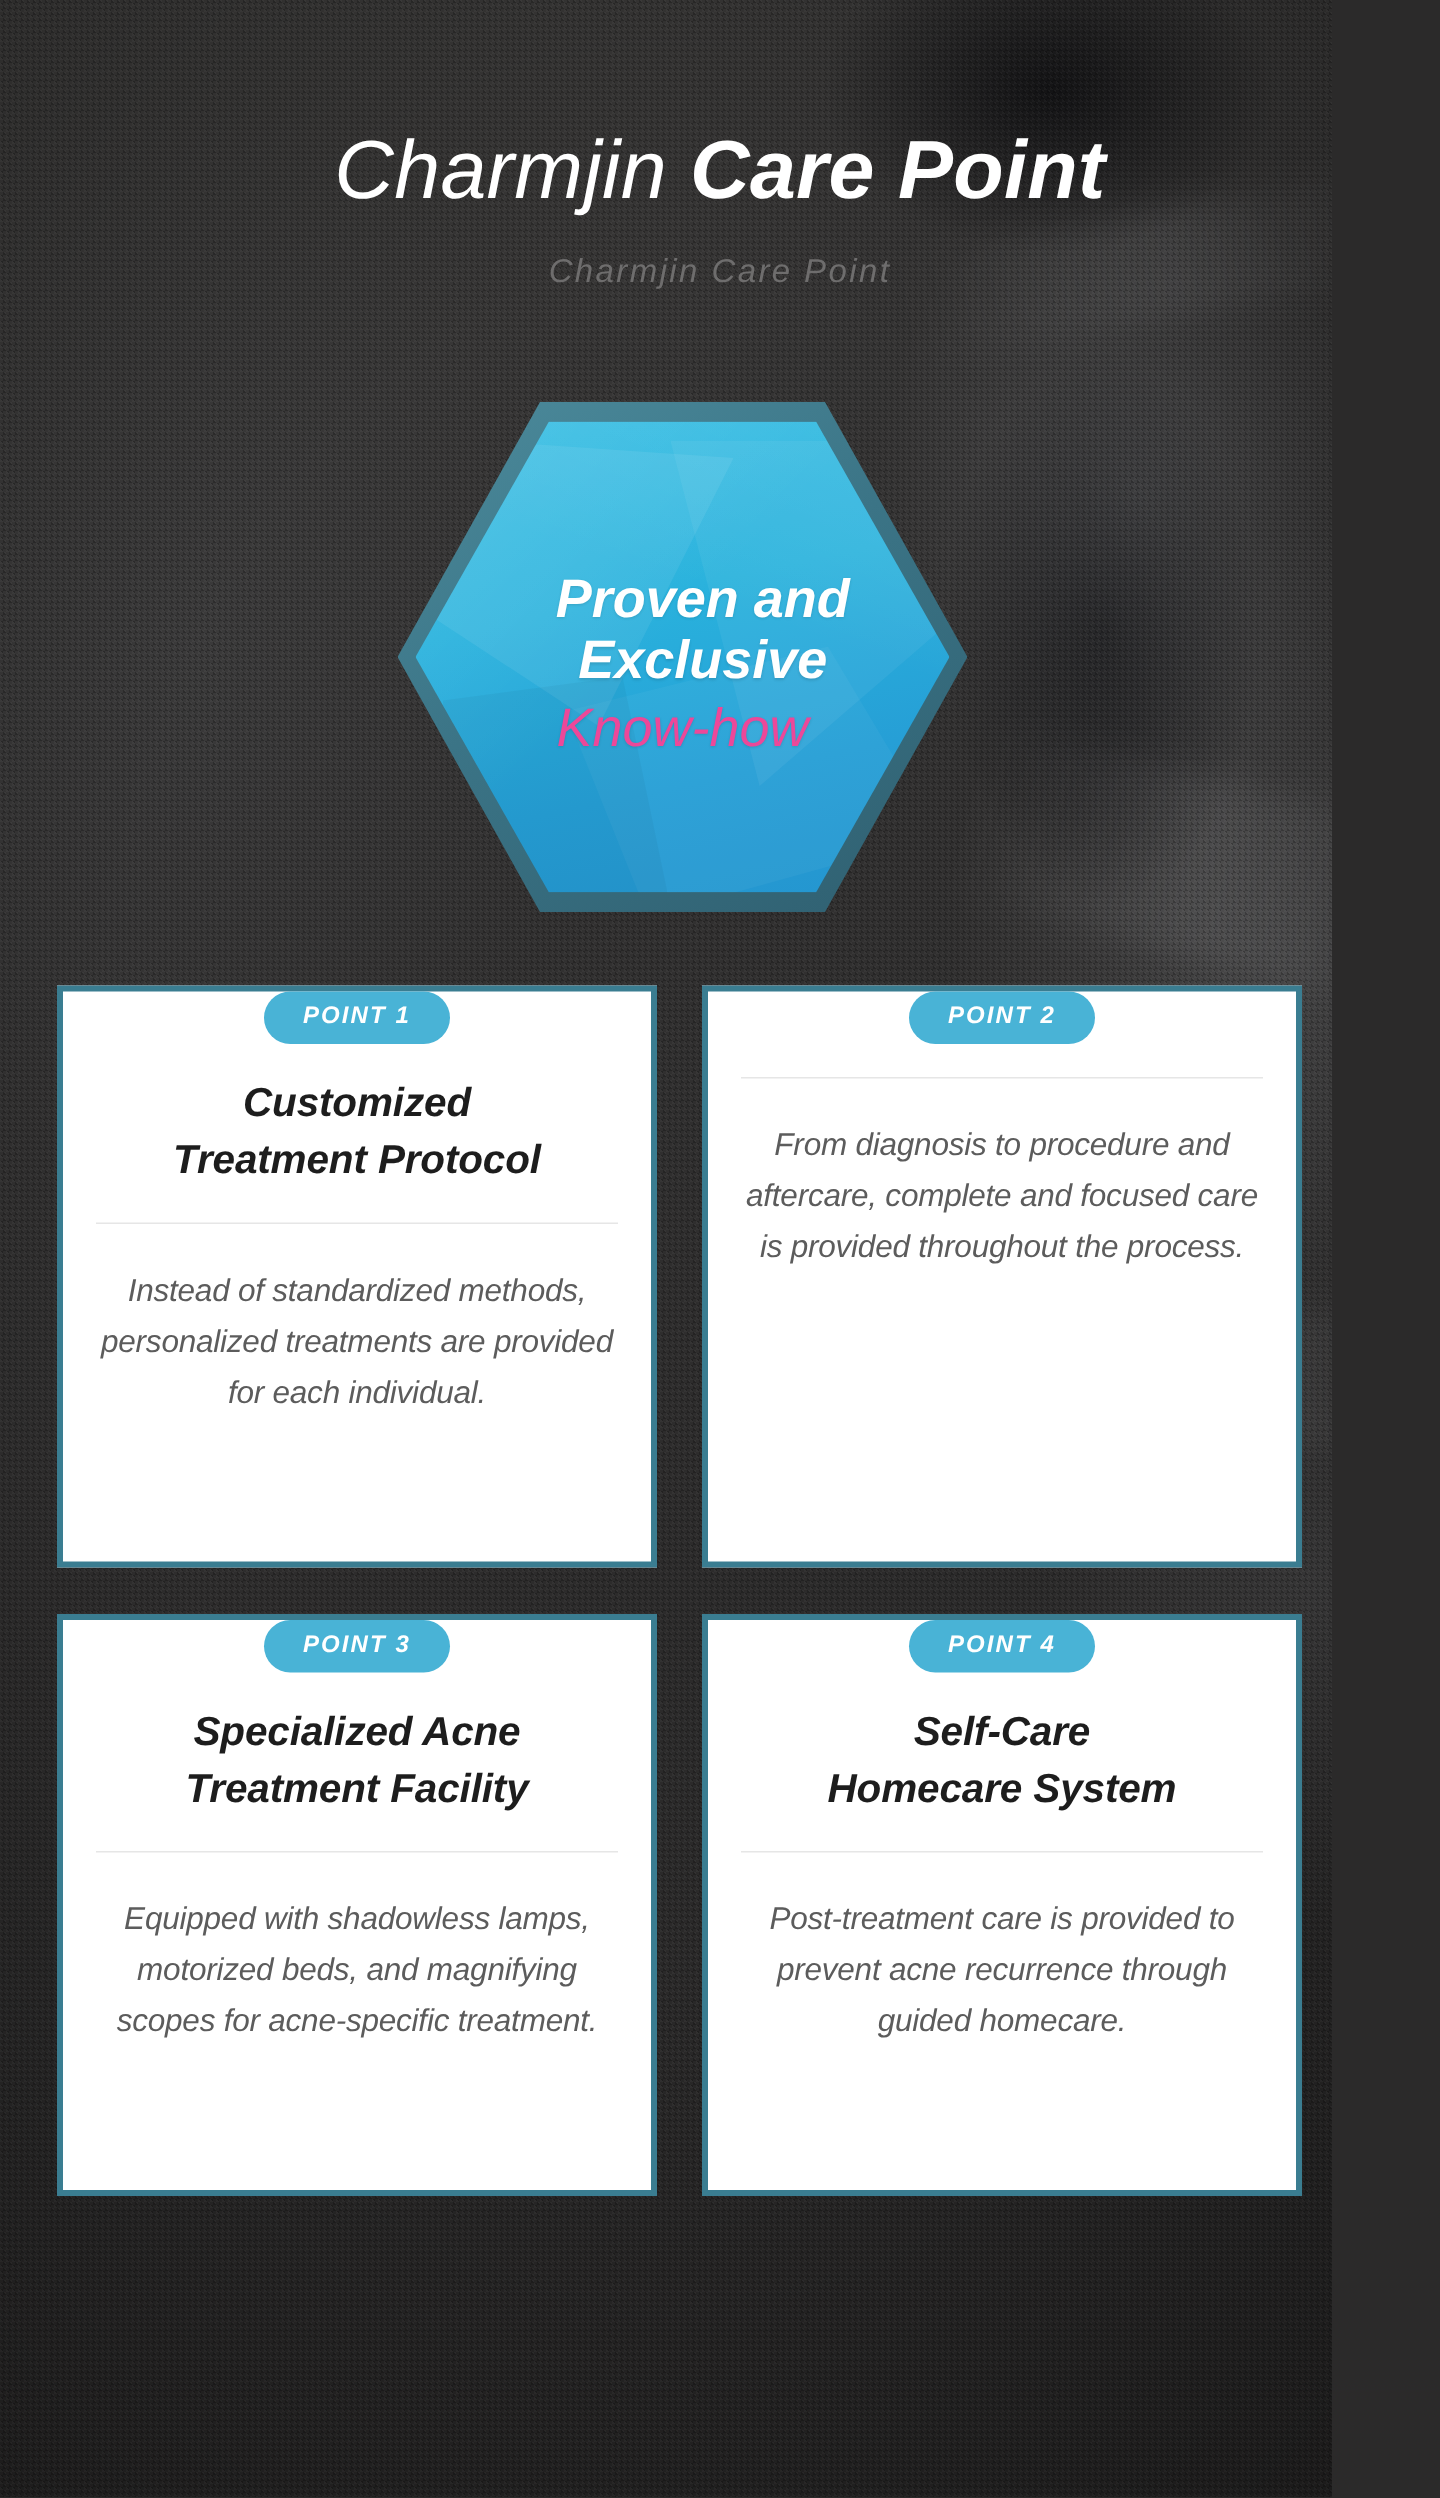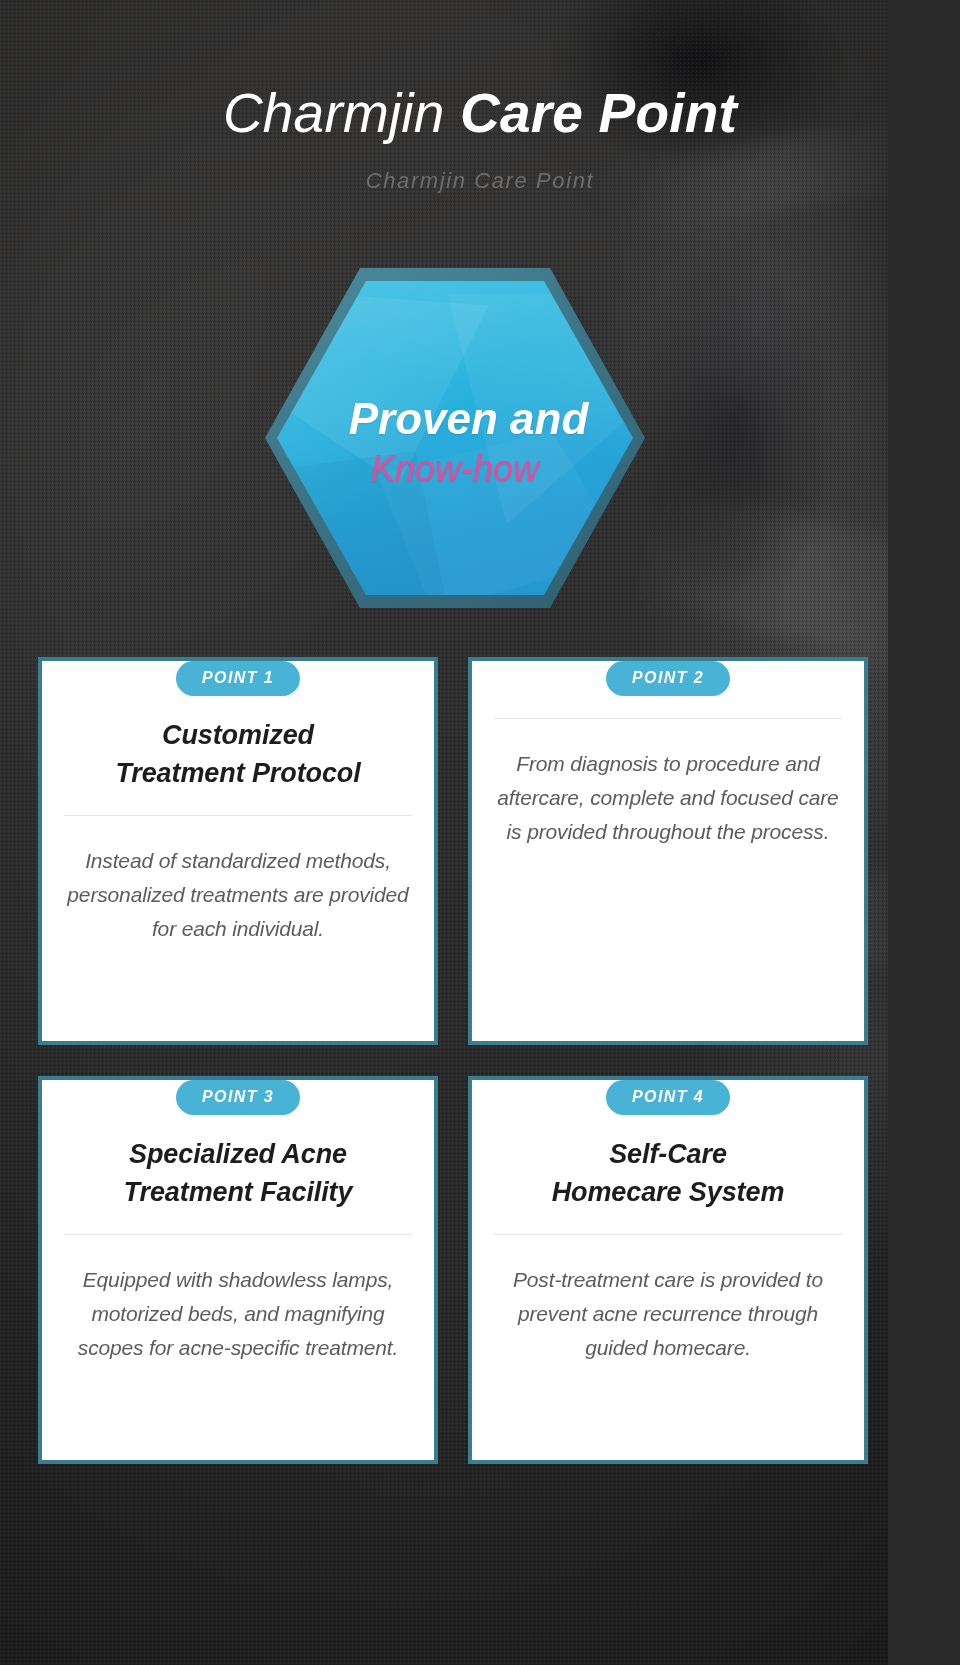--- a/index.html
+++ b/index.html
@@ -123,7 +123,7 @@
     padding-top:8px;
   }
   .hex-line-bold {
-    font-size:44px; font-weight:700; color:#ffffff;
+    font-size:36px; font-weight:700; color:#ffffff;
     line-height:1.15; text-align:center;
     text-shadow:0 1px 2px rgba(0,0,0,.12);
     margin-left:27px;

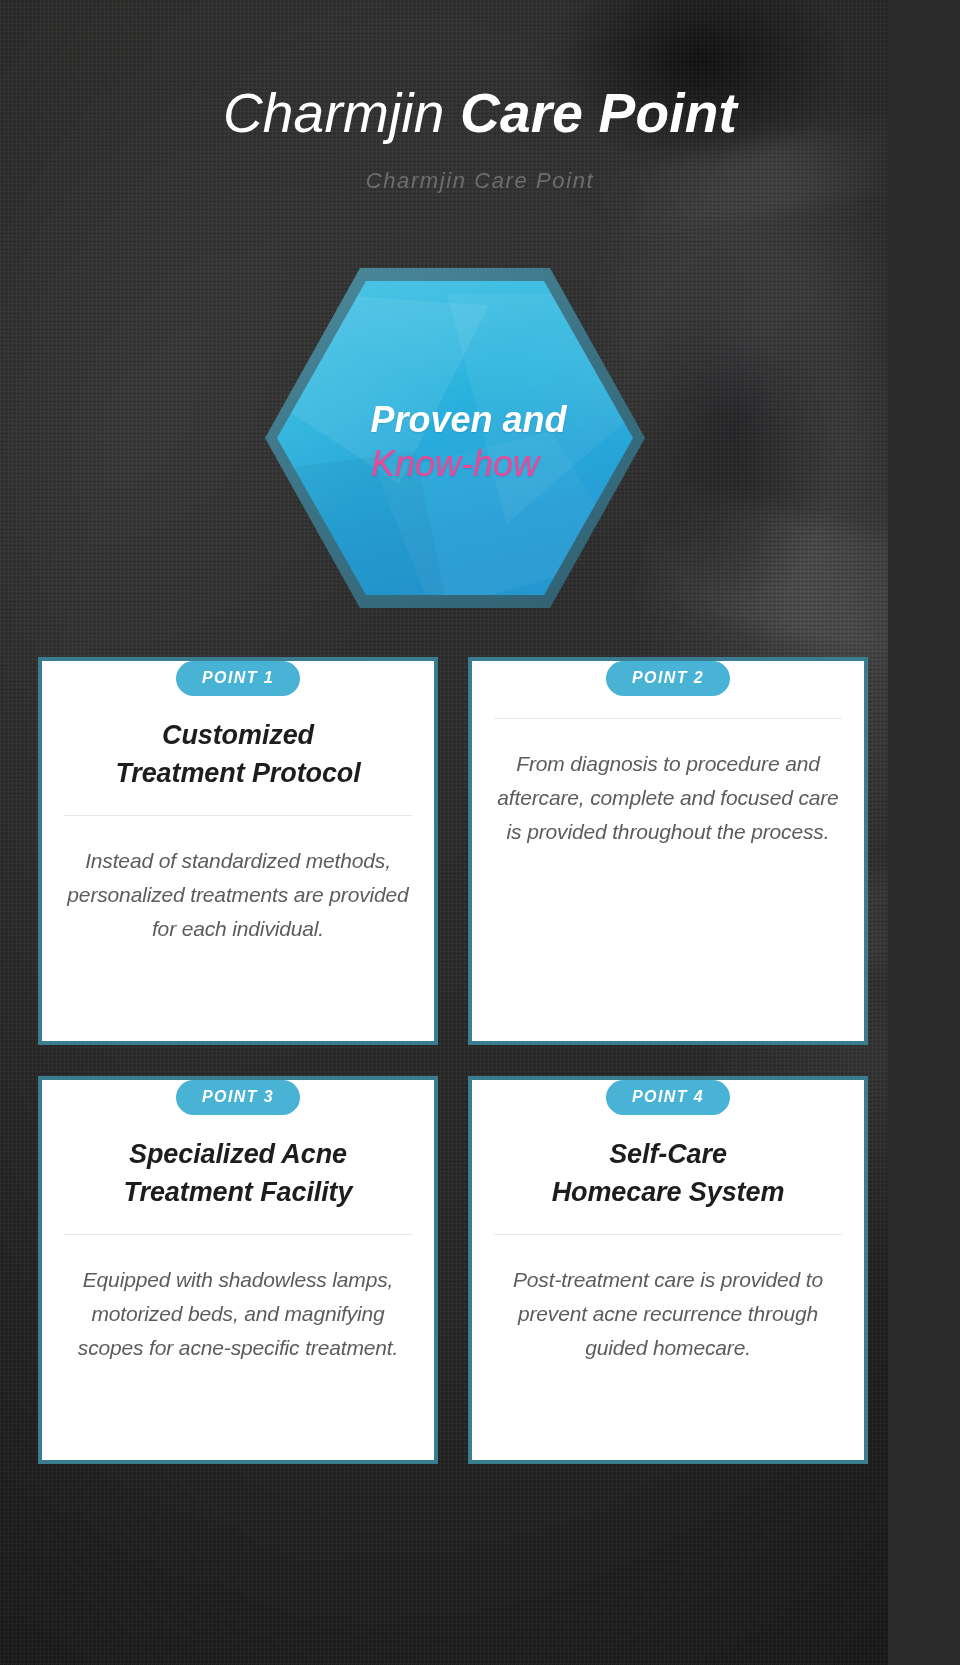--- a/index.html
+++ b/index.html
@@ -222,6 +222,7 @@
     </div>
     <div class="hex-text">
       <div class="hex-line-bold">Proven and</div>
+      <div class="hex-line-bold">Exclusive</div>
       <div class="hex-line-light">Know-how</div>
     </div>
   </div>

